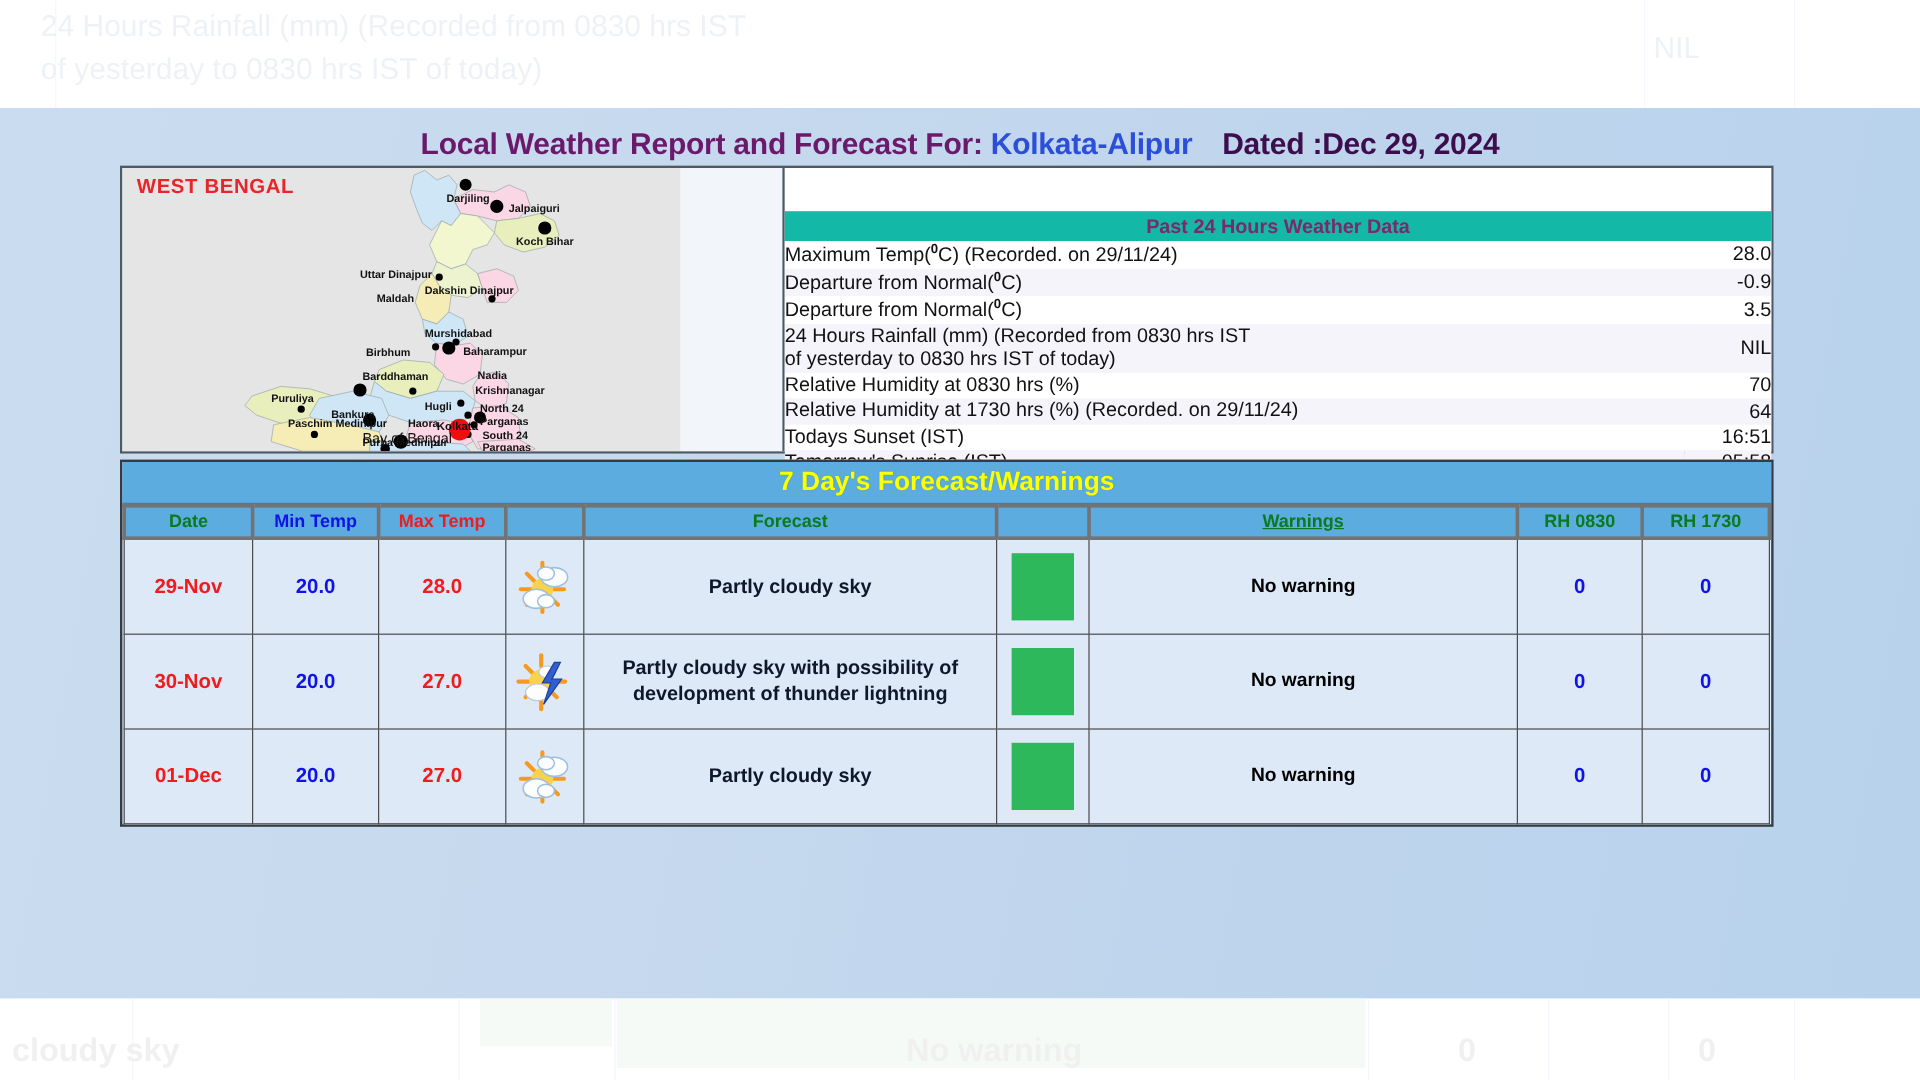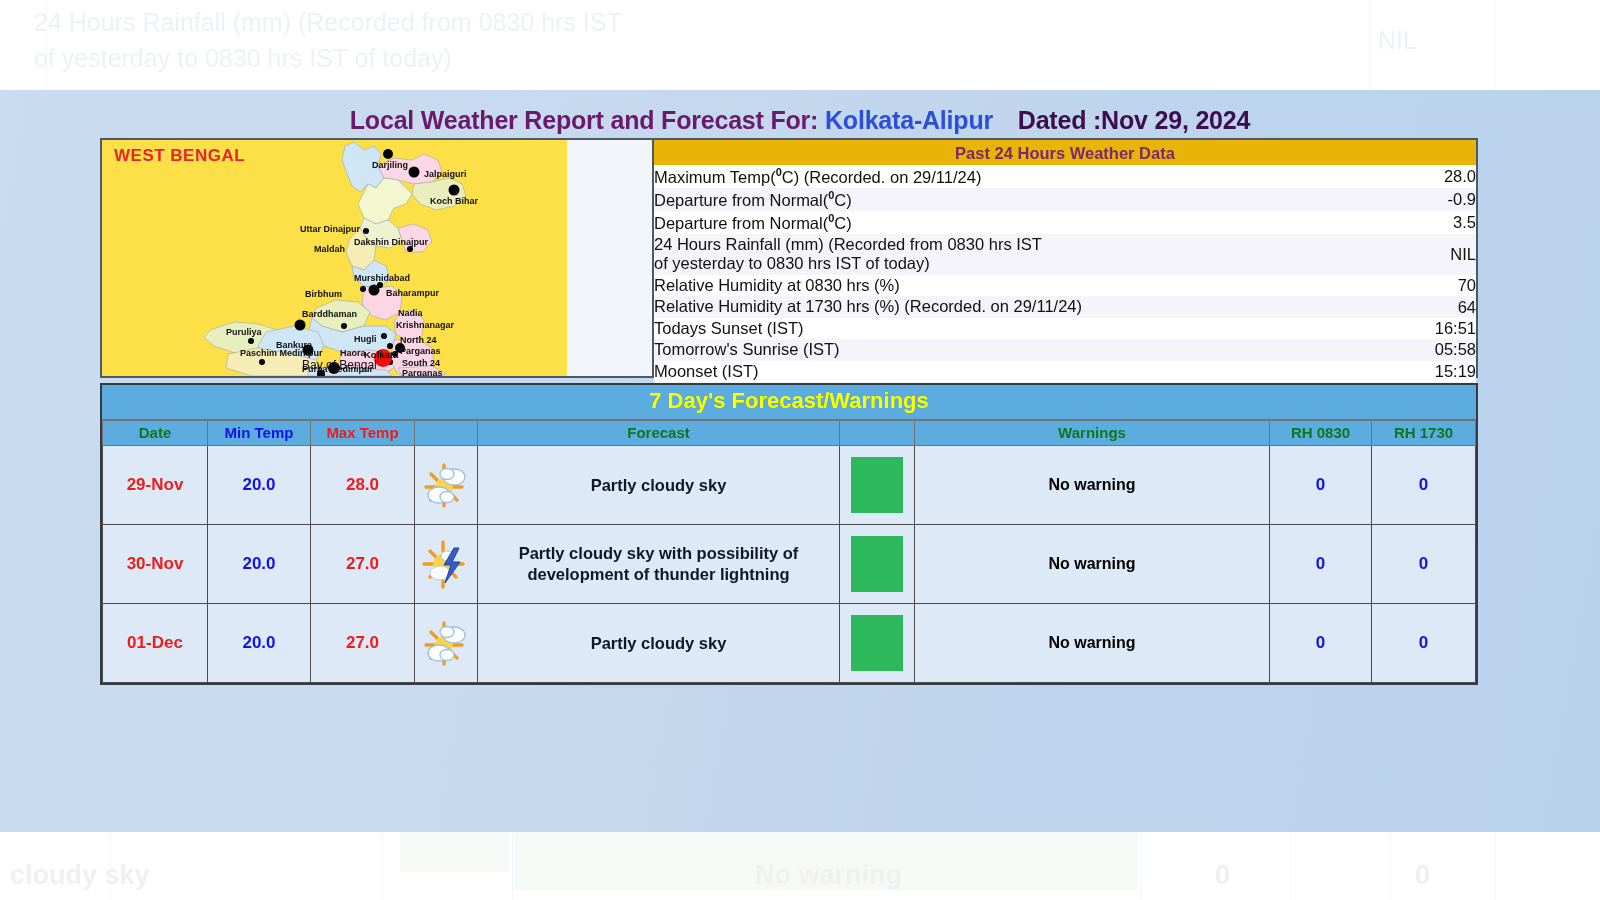--- a/index.html
+++ b/index.html
@@ -132,7 +132,7 @@
   <div id="title">
     <span>Local Weather Report and Forecast For:</span>
     <span class="station">Kolkata-Alipur</span>
-    <span class="dated">Dated :Nov 29, 2024</span>
+    <span class="dated">Dated :Dec 29, 2024</span>
   </div>
 
   <div id="toppanel">

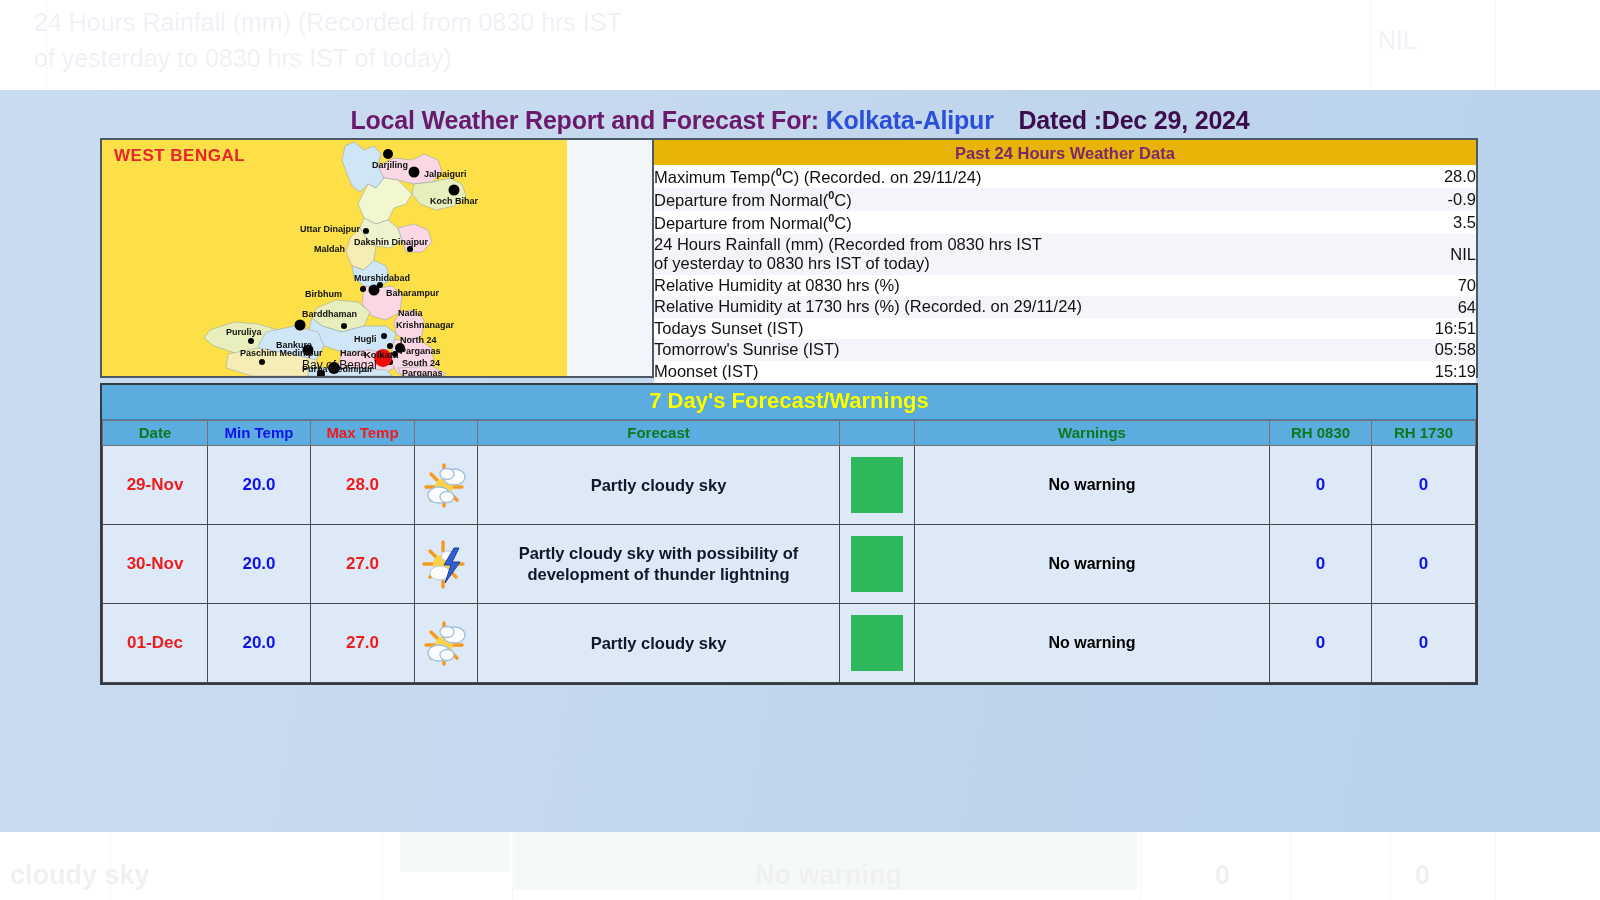--- a/index.html
+++ b/index.html
@@ -52,7 +52,7 @@
     border:2px solid #4d5a66;background:#ffffff;display:flex;
     box-sizing:border-box;
   }
-  #mapcell{width:465px;height:100%;background:#fde047;position:relative;overflow:hidden;}
+  #mapcell{width:465px;height:100%;background:#e5e5e5;position:relative;overflow:hidden;}
   #spacercell{width:85px;height:100%;background:#f2f6fb;border-right:2px solid #4d5a66;}
   #datacell{flex:1;height:100%;background:#ffffff;position:relative;}
 

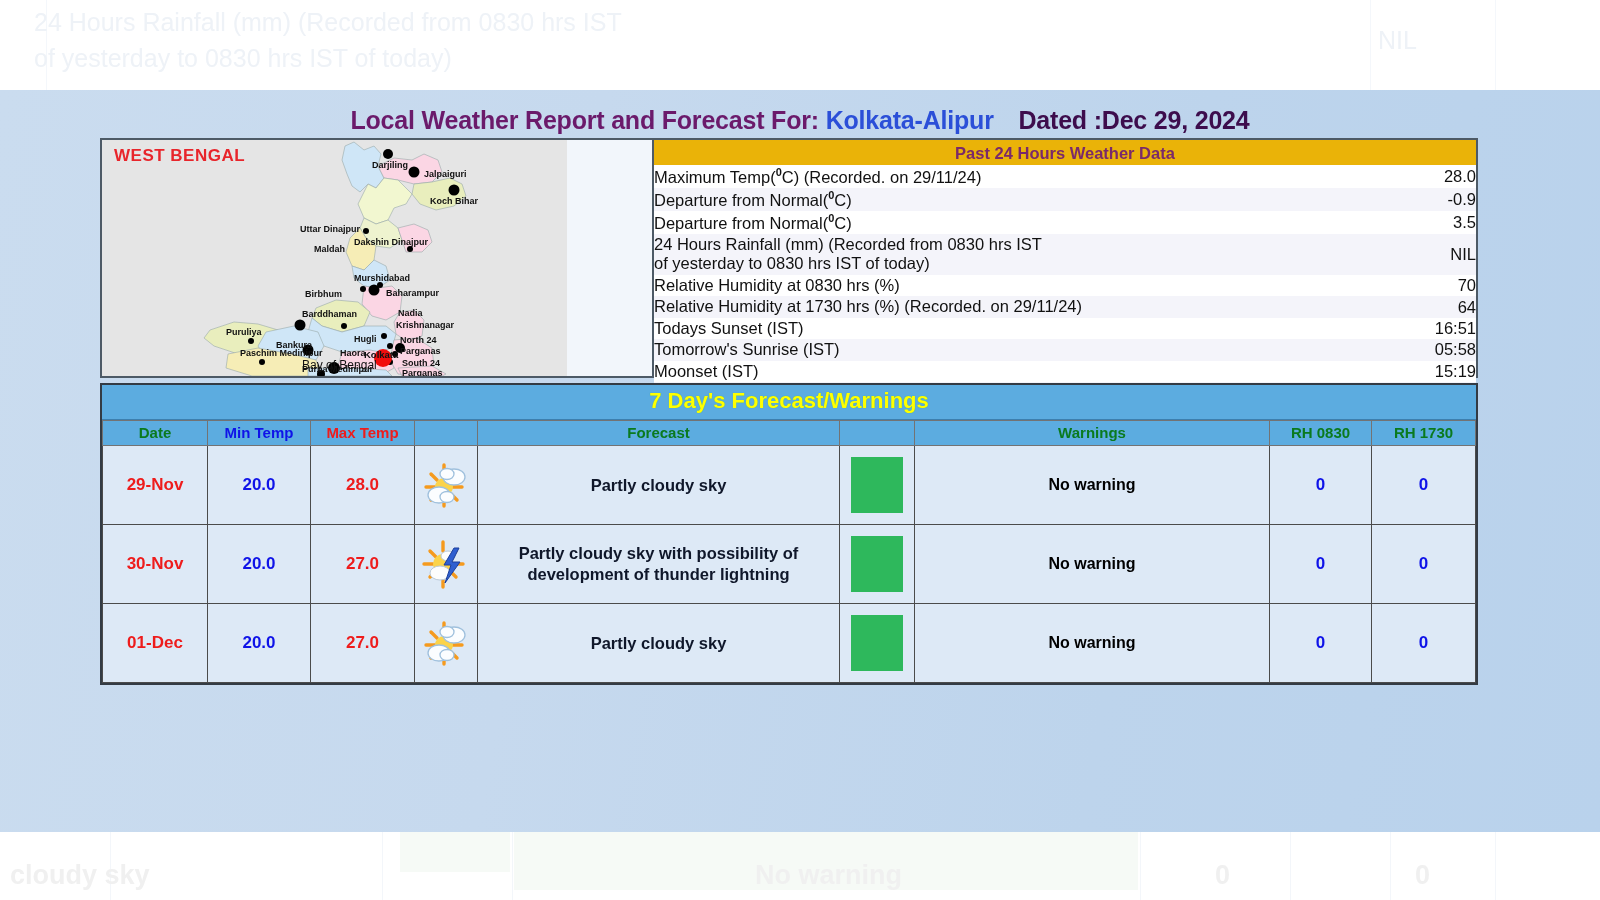--- a/index.html
+++ b/index.html
@@ -70,7 +70,7 @@
   td.val{text-align:right;padding-right:42px;white-space:nowrap;}
   #dhead{
     text-align:center;font-weight:bold;font-size:16.5px;color:#7a2a6a;
-    padding:4px 0 2px 0;background:#eab308;
+    padding:4px 0 2px 0;background:#14b8a6;margin-top:36px;
   }
   sup.deg{font-size:11px;font-weight:bold;vertical-align:super;}
 

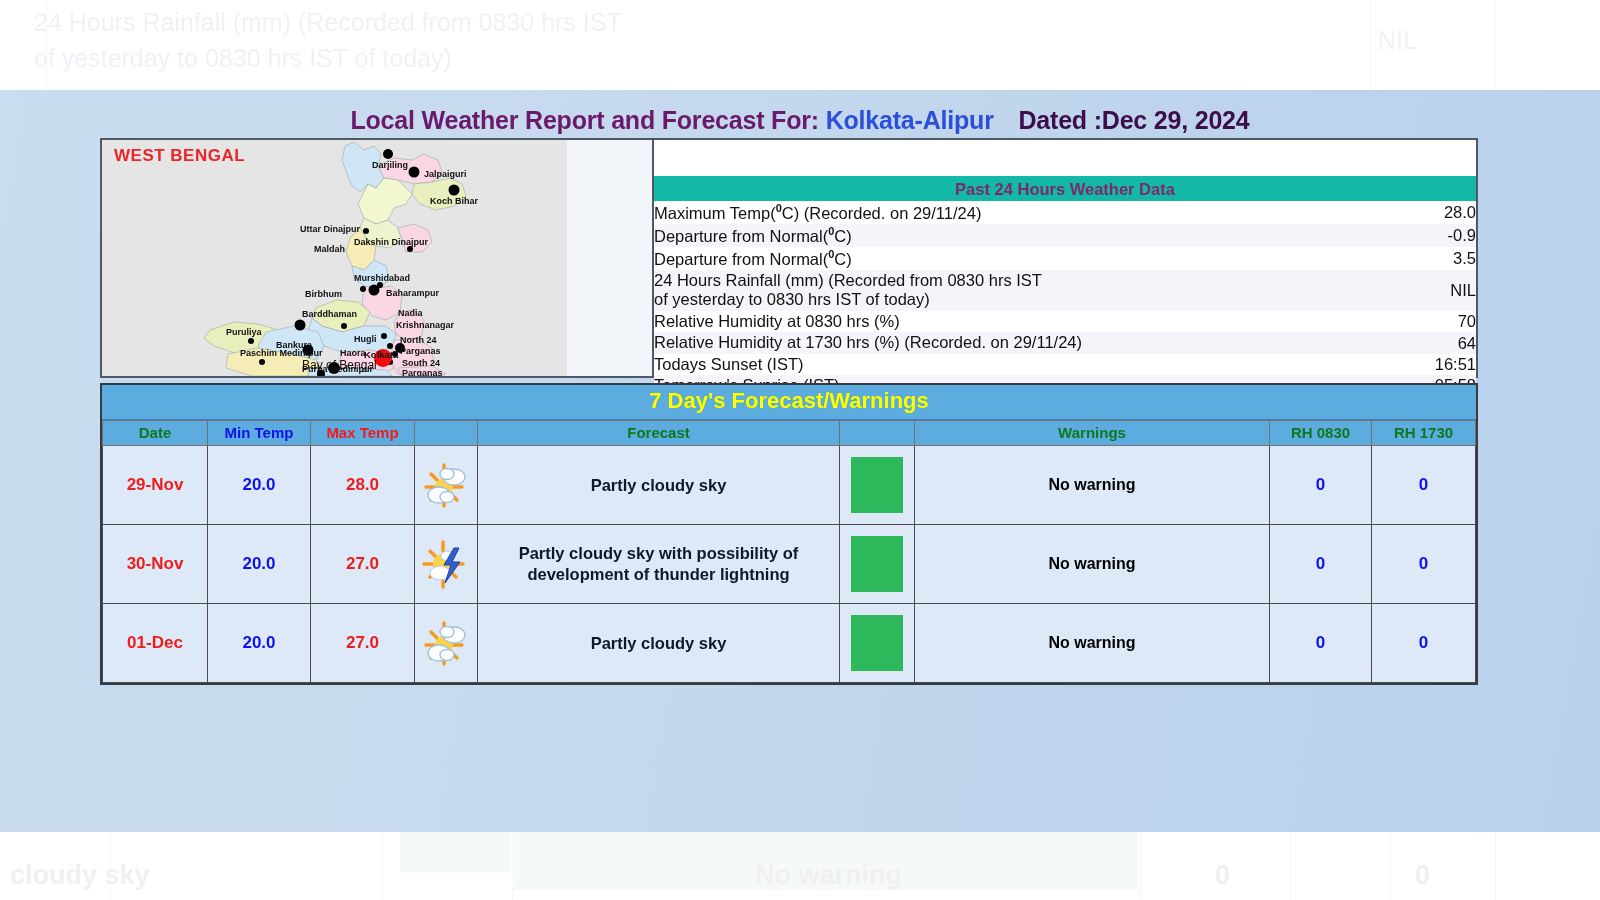--- a/index.html
+++ b/index.html
@@ -87,7 +87,7 @@
   table.fc{width:100%;border-collapse:collapse;table-layout:fixed;}
   table.fc th{
     background:#5cace0;font-size:15px;font-weight:bold;
-    border:1px solid #737373;padding:3px 0 4px 0;
+    border:3px solid #737373;padding:3px 0 4px 0;
   }
   th.c-date{color:#0a7a1e;width:104px;}
   th.c-min{color:#0f13e8;width:102px;}

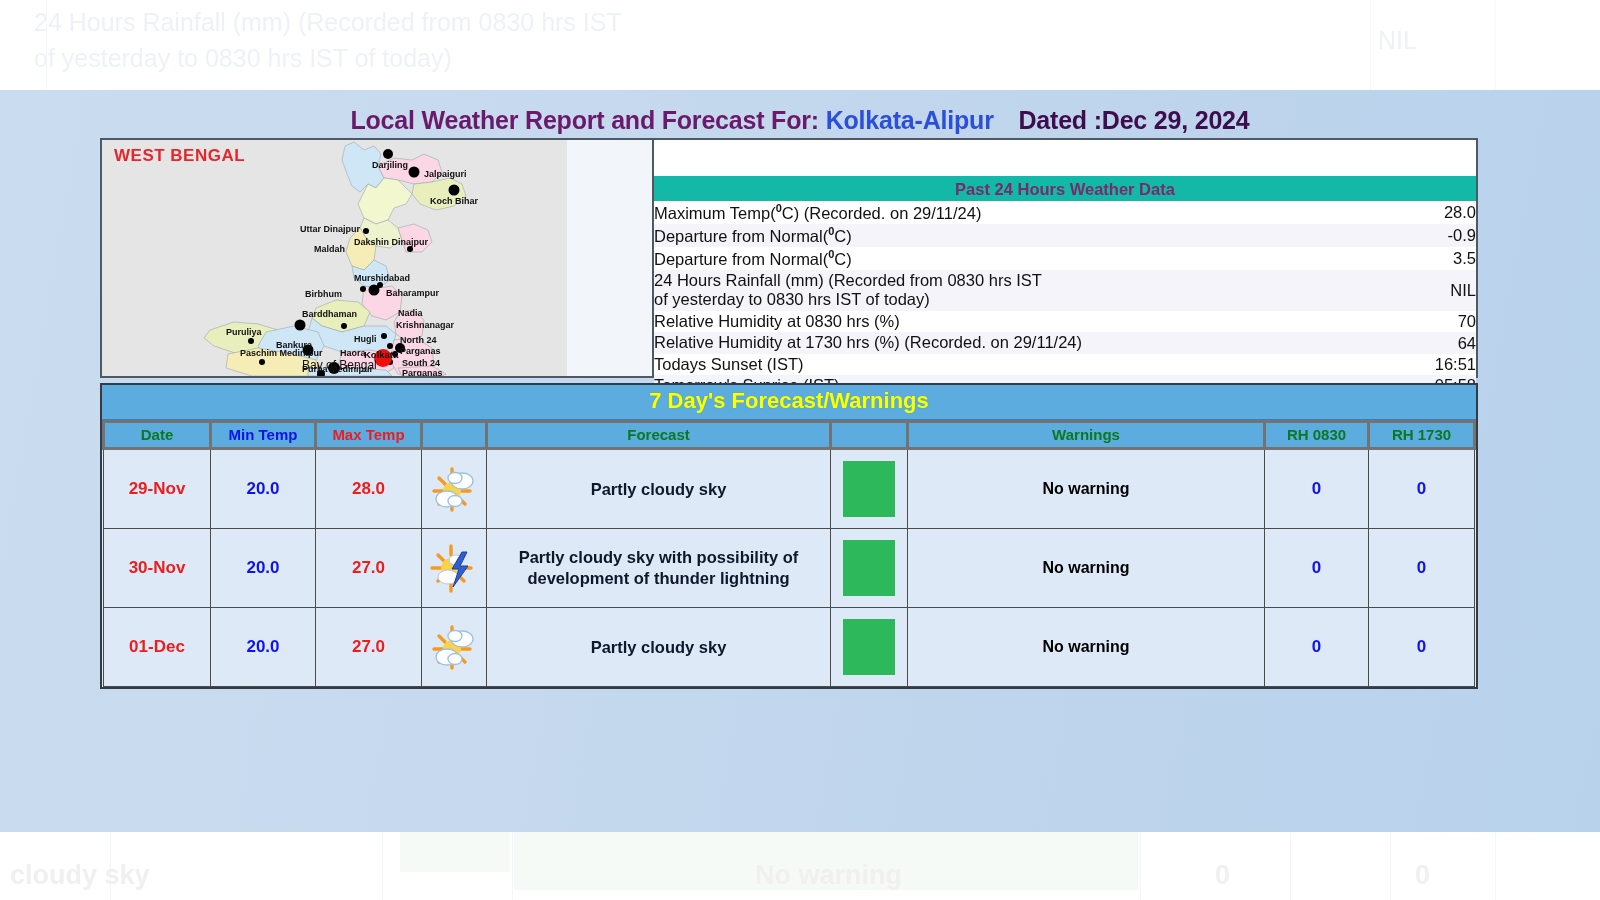--- a/index.html
+++ b/index.html
@@ -95,7 +95,7 @@
   th.c-ico{width:62px;background:#5cace0;}
   th.c-fore{color:#0a7a1e;}
   th.c-warnbox{width:74px;background:#5cace0;}
-  th.c-warn{color:#0a7a1e;width:354px;}
+  th.c-warn{color:#0a7a1e;width:354px;text-decoration:underline;}
   th.c-rh1{color:#0a7a1e;width:101px;}
   th.c-rh2{color:#0a7a1e;width:103px;}
 

